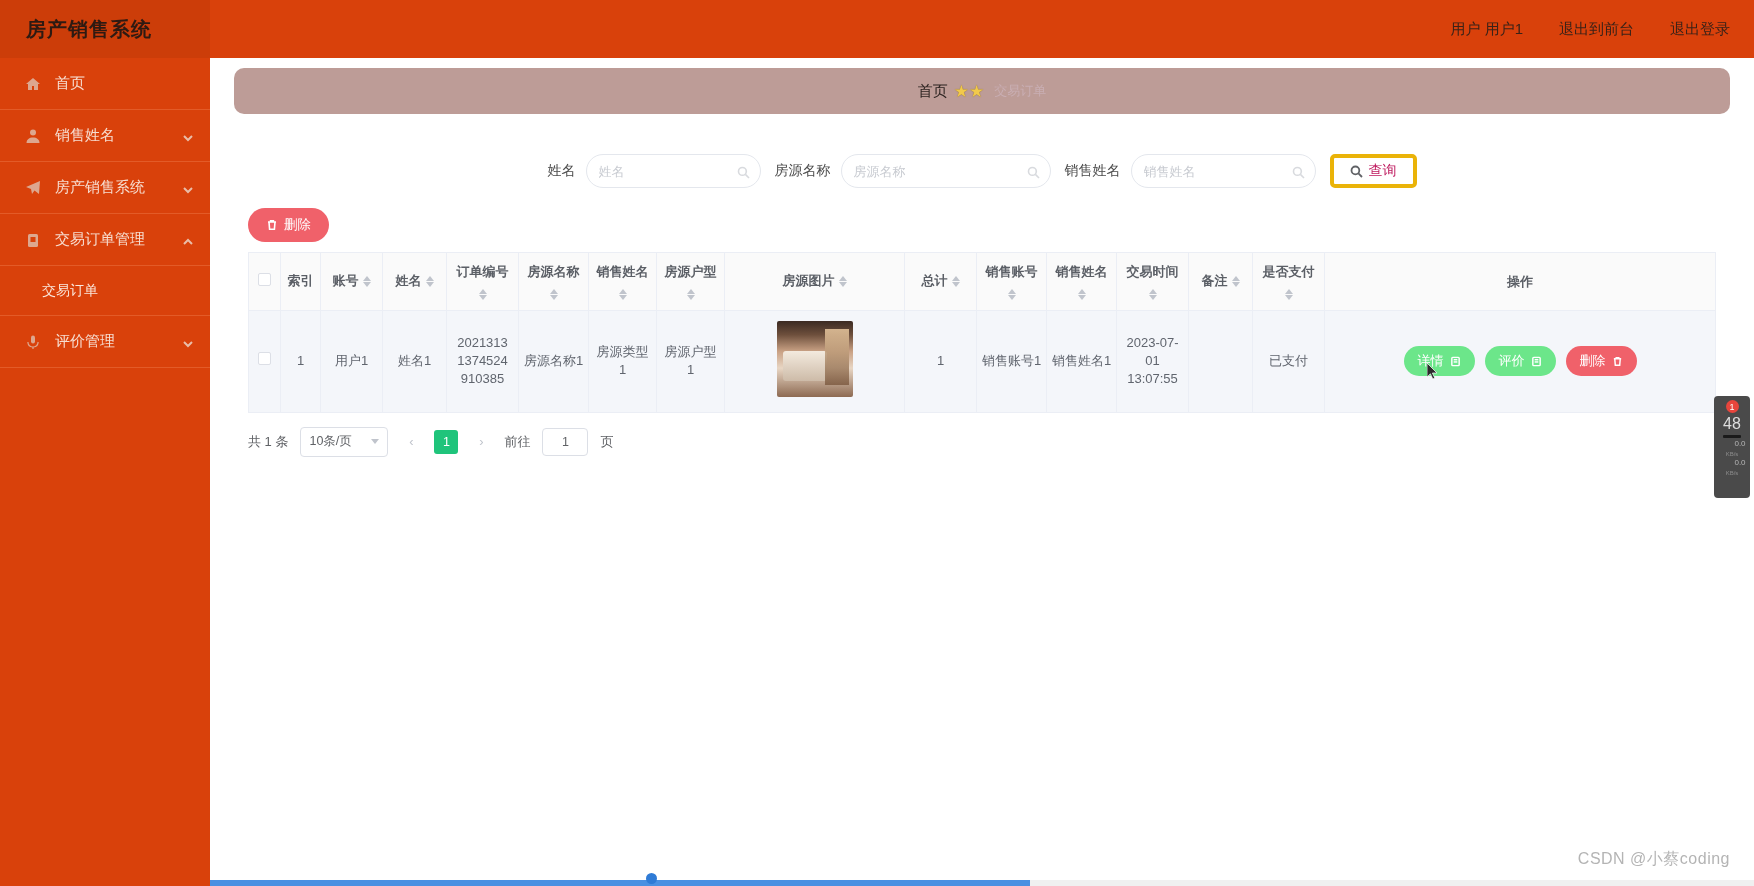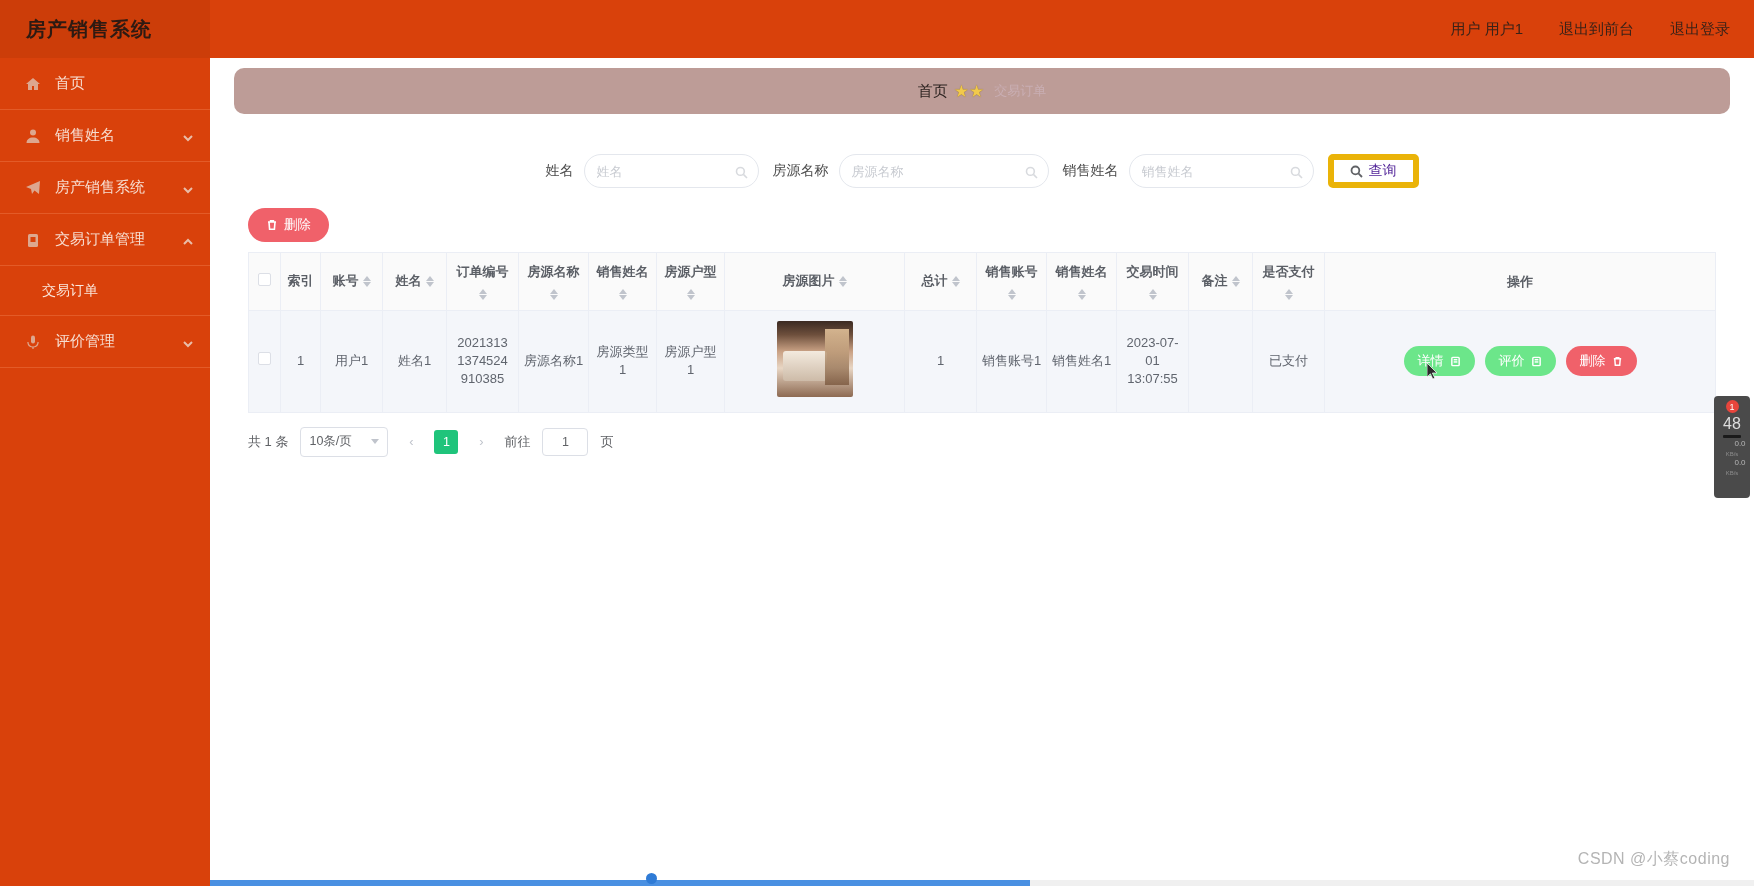--- a/index.html
+++ b/index.html
@@ -97,9 +97,9 @@
   }
   .mini-search-icon svg { width:13px; height:13px; stroke:#b9bdc4; fill:none; stroke-width:1.6; }
   .query-btn {
-    height:34px; min-width:75px; padding:1px 16px; border:6px solid #eab308;
+    height:34px; min-width:75px; padding:1px 16px; border:4px solid #eab308;
     border-radius:5px; background:#fff; display:flex; align-items:center;
-    justify-content:center; gap:6px; font-size:14px; color:#4c1d95; cursor:pointer;
+    justify-content:center; gap:6px; font-size:14px; color:#be185d; cursor:pointer;
   }
   .query-btn svg { width:13px; height:13px; stroke:#606266; fill:none; stroke-width:1.8; }
 

